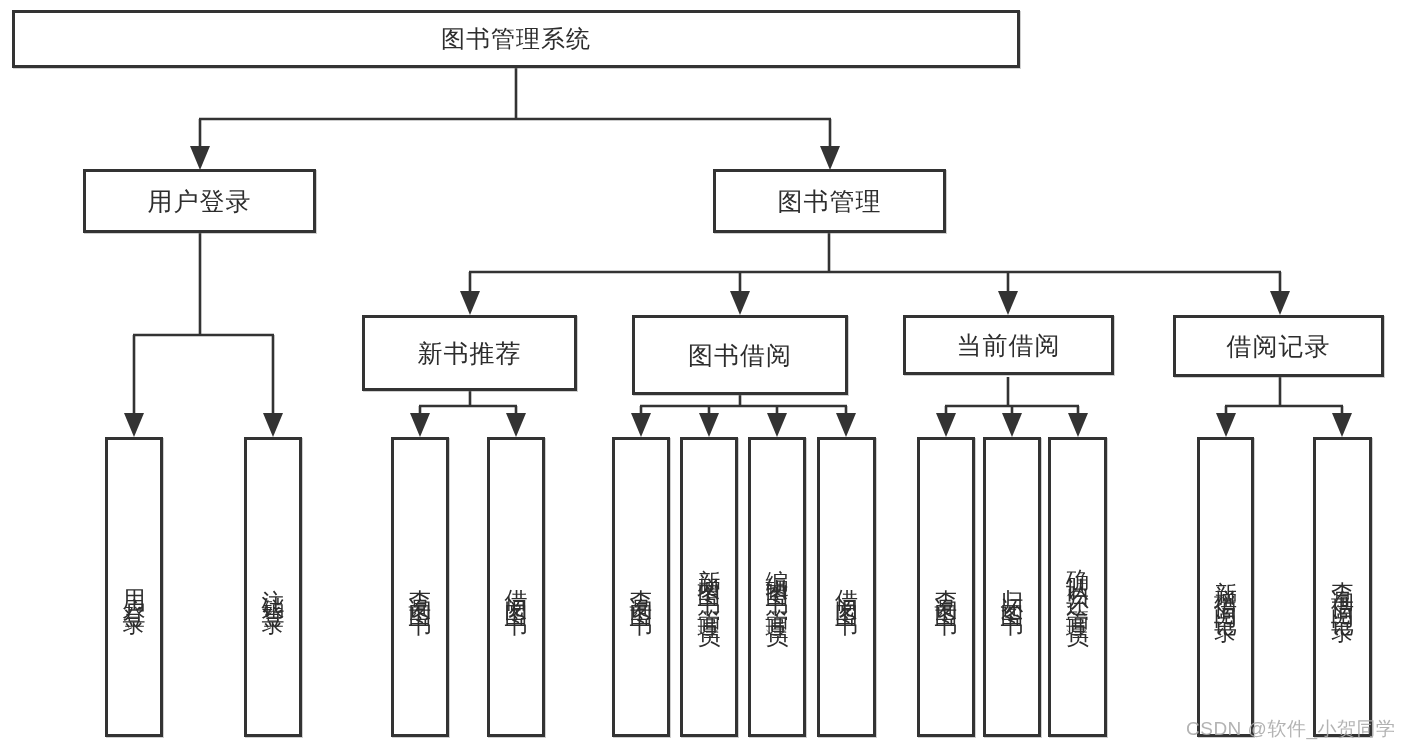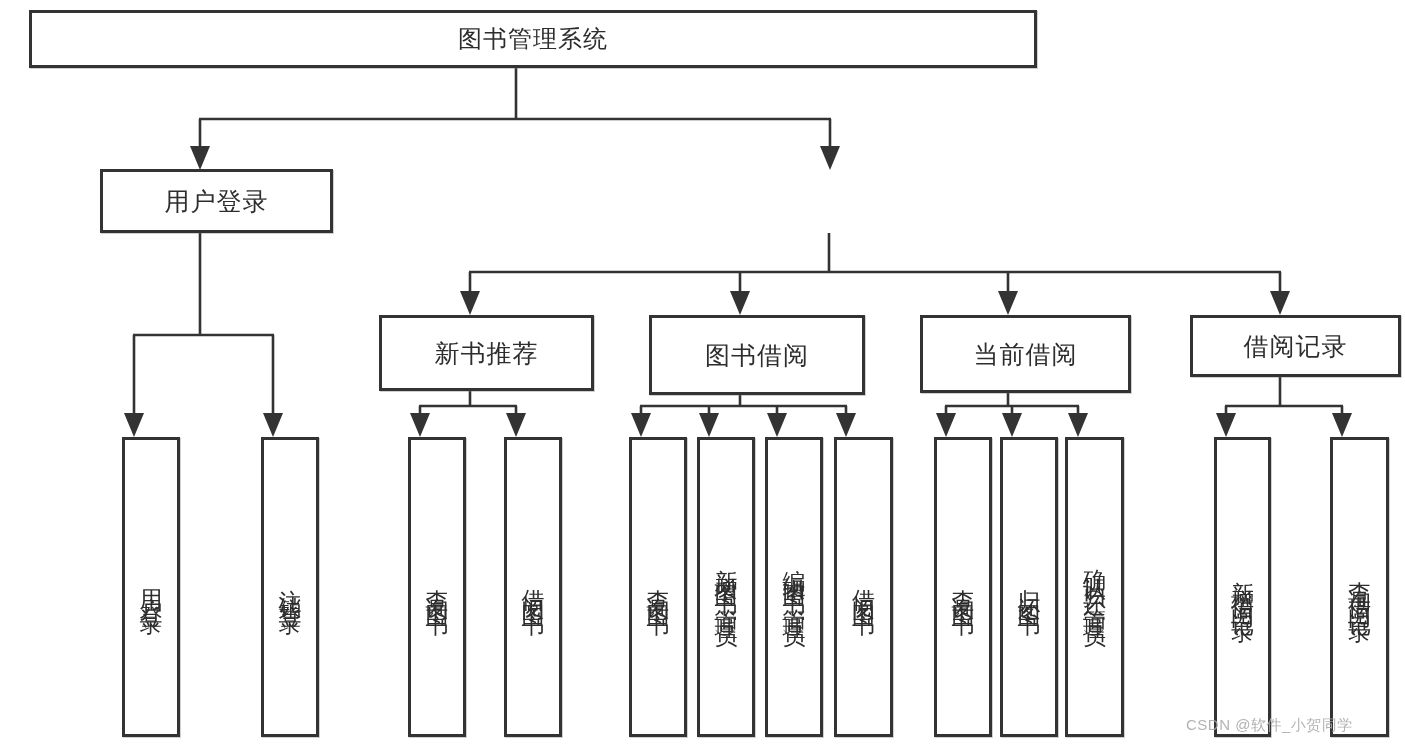--- a/index.html
+++ b/index.html
@@ -35,7 +35,6 @@
     justify-content: center;
     z-index: 2;
     box-shadow: 1px 1px 0 rgba(120,120,120,0.35);
-    margin-left: 17px;
   }
   .hnode {
     font-size: 25px;

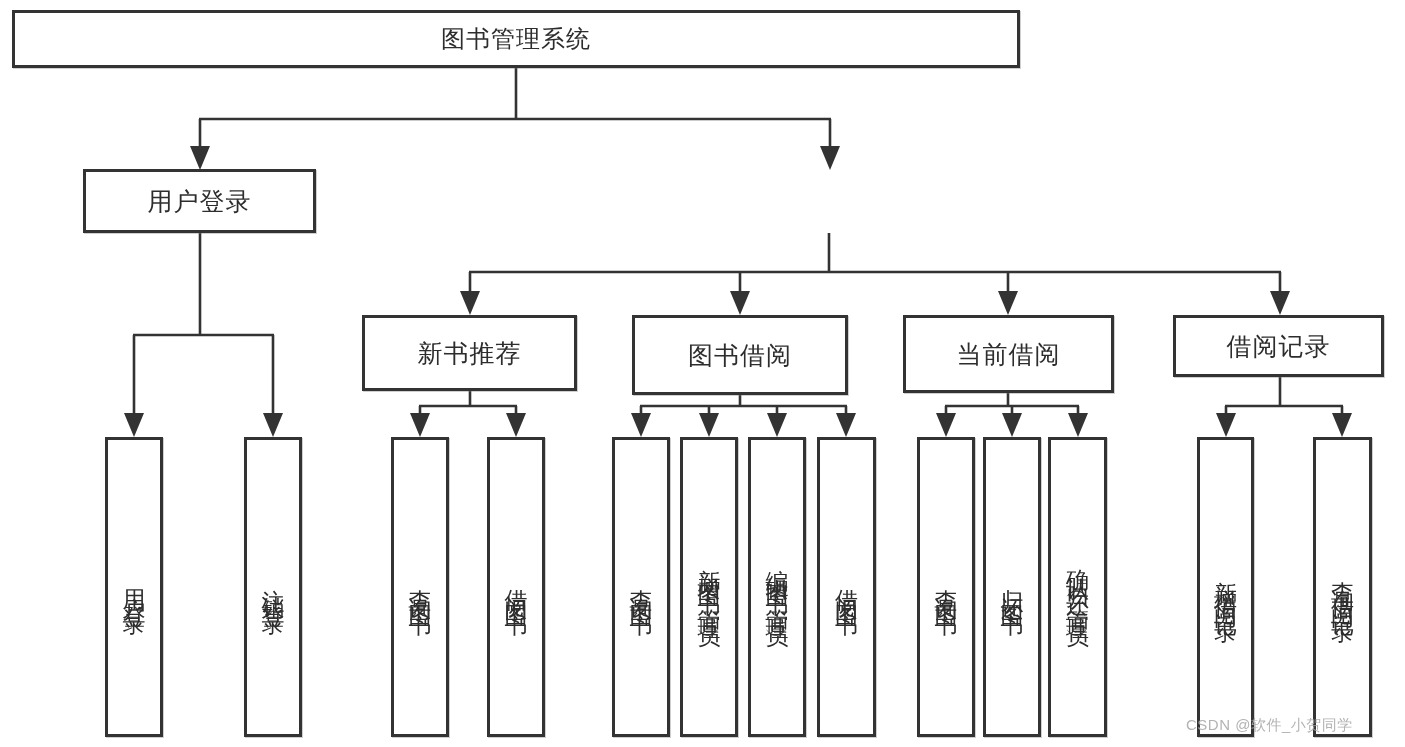--- a/index.html
+++ b/index.html
@@ -118,6 +118,9 @@
   <div class="node hnode" style="left:83px; top:169px; width:233px; height:64px;">
     <span>用户登录</span>
   </div>
+  <div class="node hnode" style="left:713px; top:169px; width:233px; height:64px;">
+    <span>图书管理</span>
+  </div>
 
   <div class="node hnode" style="left:362px; top:315px; width:215px; height:76px;">
     <span>新书推荐</span>

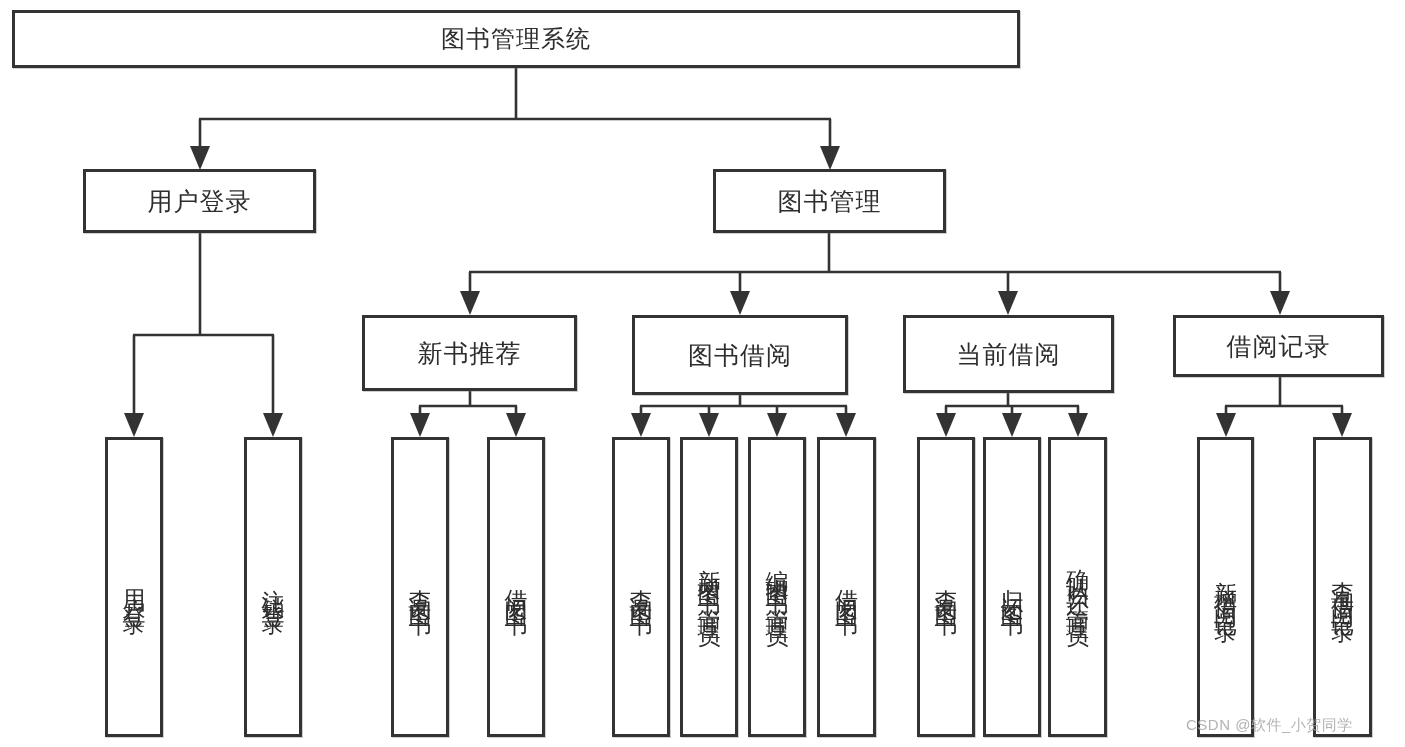--- a/index.html
+++ b/index.html
@@ -128,7 +128,7 @@
   <div class="node hnode" style="left:632px; top:315px; width:216px; height:80px;">
     <span>图书借阅</span>
   </div>
-  <div class="node hnode" style="left:903px; top:315px; width:211px; height:78px;">
+  <div class="node hnode" style="left:903px; top:315px; width:211px; height:60px;">
     <span>当前借阅</span>
   </div>
   <div class="node hnode" style="left:1173px; top:315px; width:211px; height:62px;">

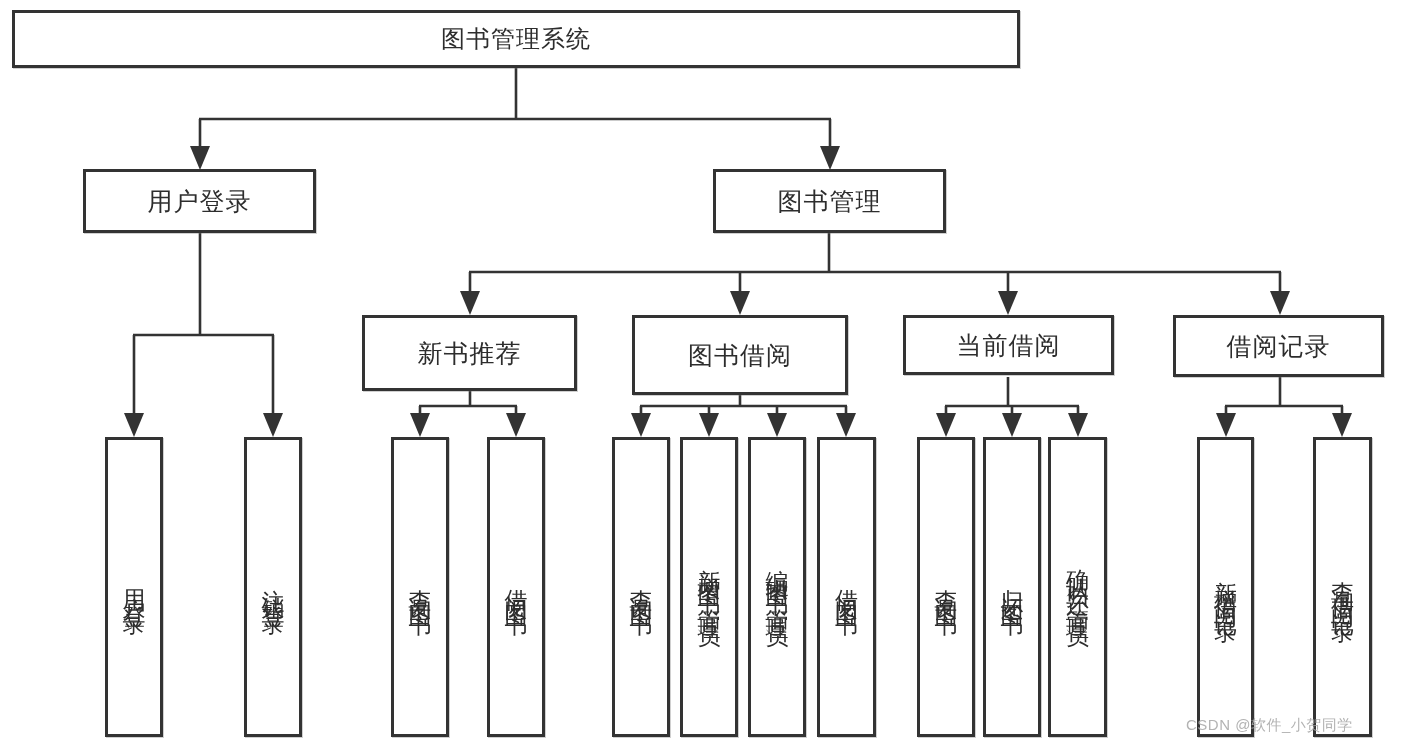--- a/index.html
+++ b/index.html
@@ -58,7 +58,7 @@
     position: absolute;
     left: 1186px;
     top: 716px;
-    font-size: 15px;
+    font-size: 19px;
     letter-spacing: 0.5px;
     color: var(--watermark);
     white-space: nowrap;

